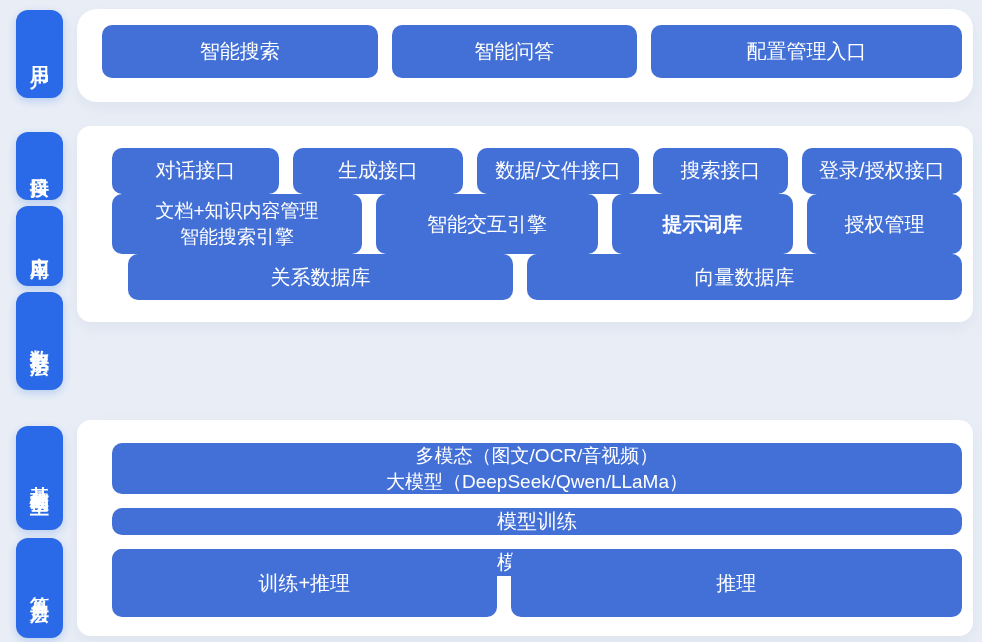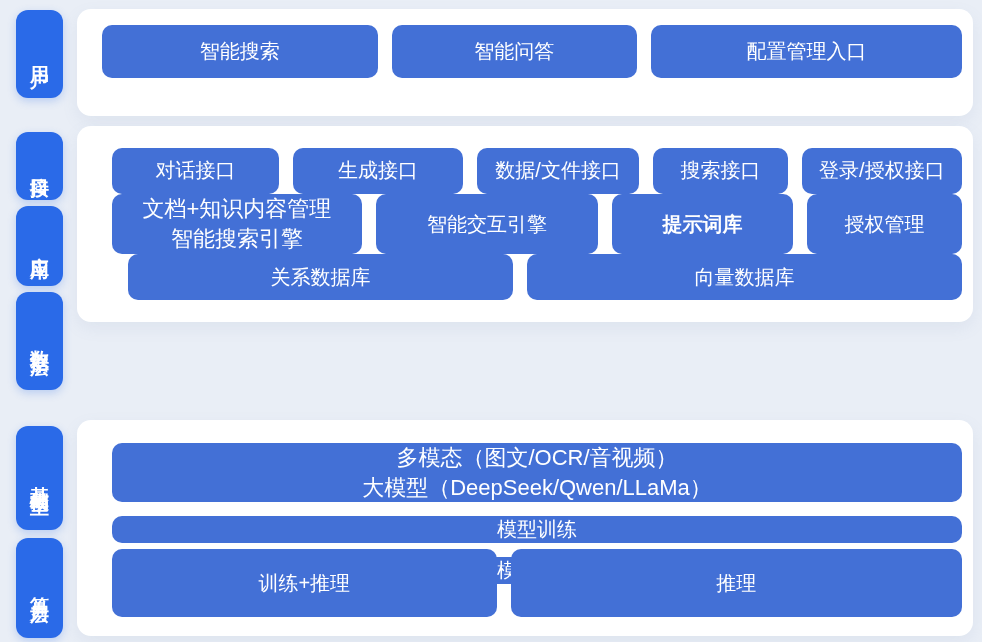--- a/index.html
+++ b/index.html
@@ -45,7 +45,7 @@
     justify-content: space-between;
     box-sizing: border-box;
   }
-  .panel-user   { top: 9px;   height: 107px;  padding: 16px 11px 16px 25px; }
+  .panel-user   { top: 9px;   height: 93px;  padding: 16px 11px 16px 25px; border-radius: 20px; }
   .panel-middle { top: 126px; height: 196px; padding: 22px 11px 22px 35px; }
   .panel-bottom { top: 420px; height: 216px; padding: 23px 11px 19px 35px; }
 

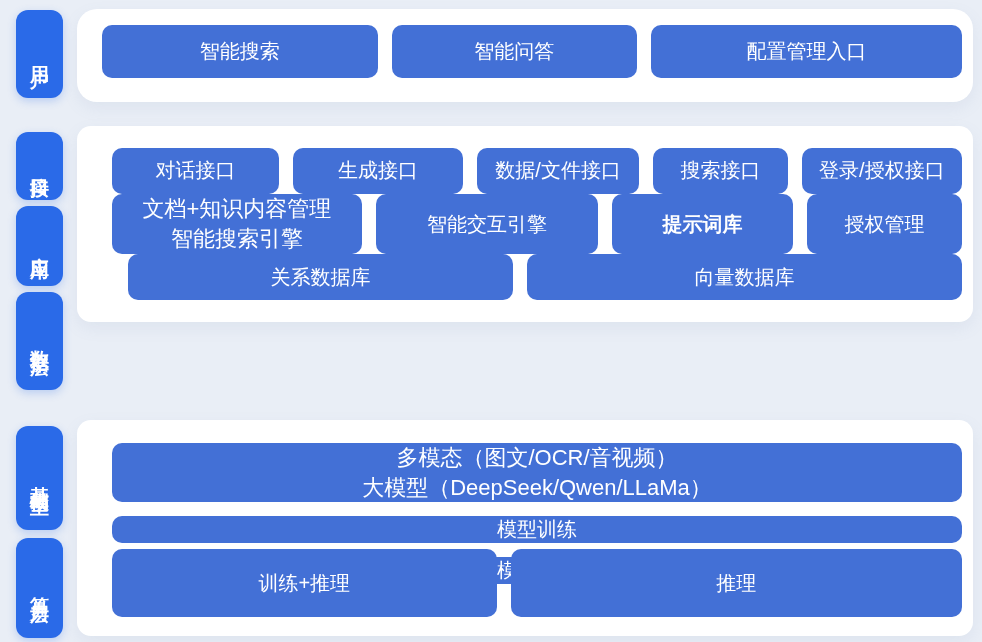--- a/index.html
+++ b/index.html
@@ -66,7 +66,7 @@
     text-align: center;
     line-height: 1.35;
   }
-  .btn .line { display: block; font-size: 22px; }
+  .btn .line { display: block; font-size: 19px; }
 </style>
 </head>
 <body>

